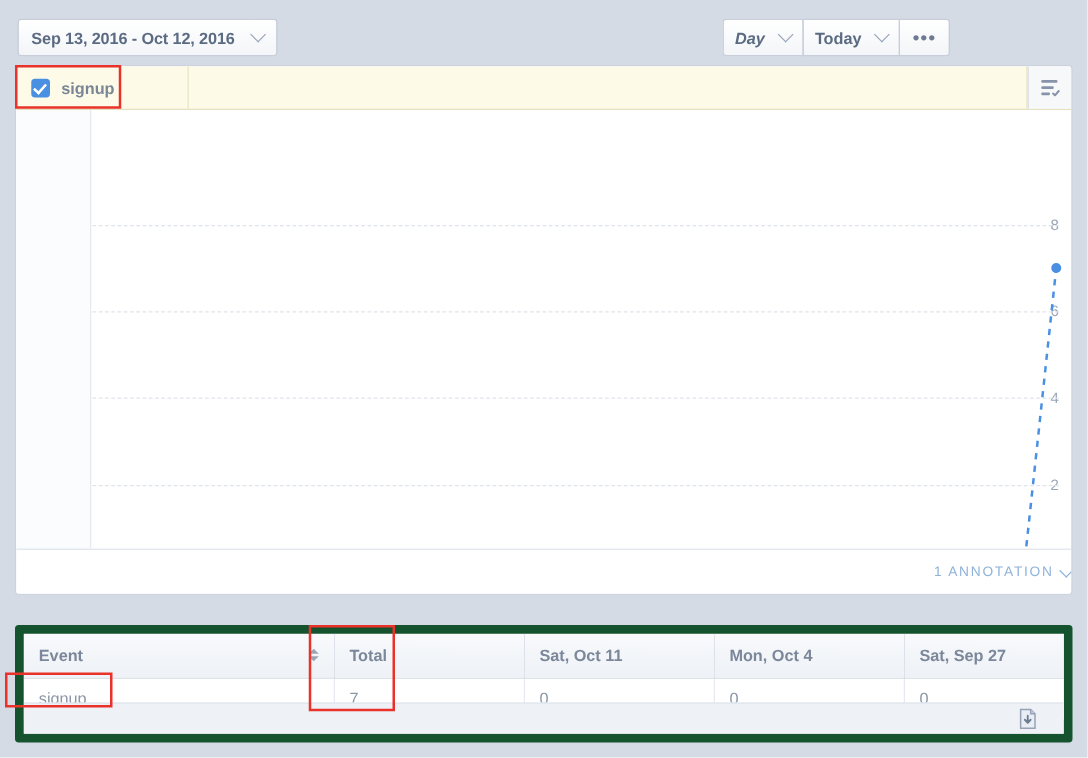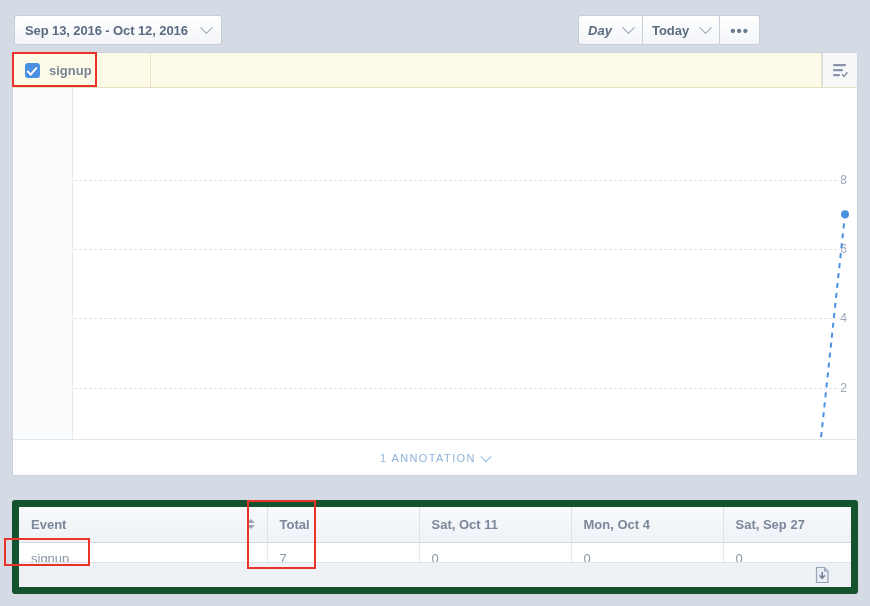--- a/index.html
+++ b/index.html
@@ -189,7 +189,7 @@
     border-top: 1px solid #e3e7ee;
     display: flex;
     align-items: center;
-    justify-content: center;
+    justify-content: flex-end;
     box-sizing: border-box;
   }
   .annot-link {

